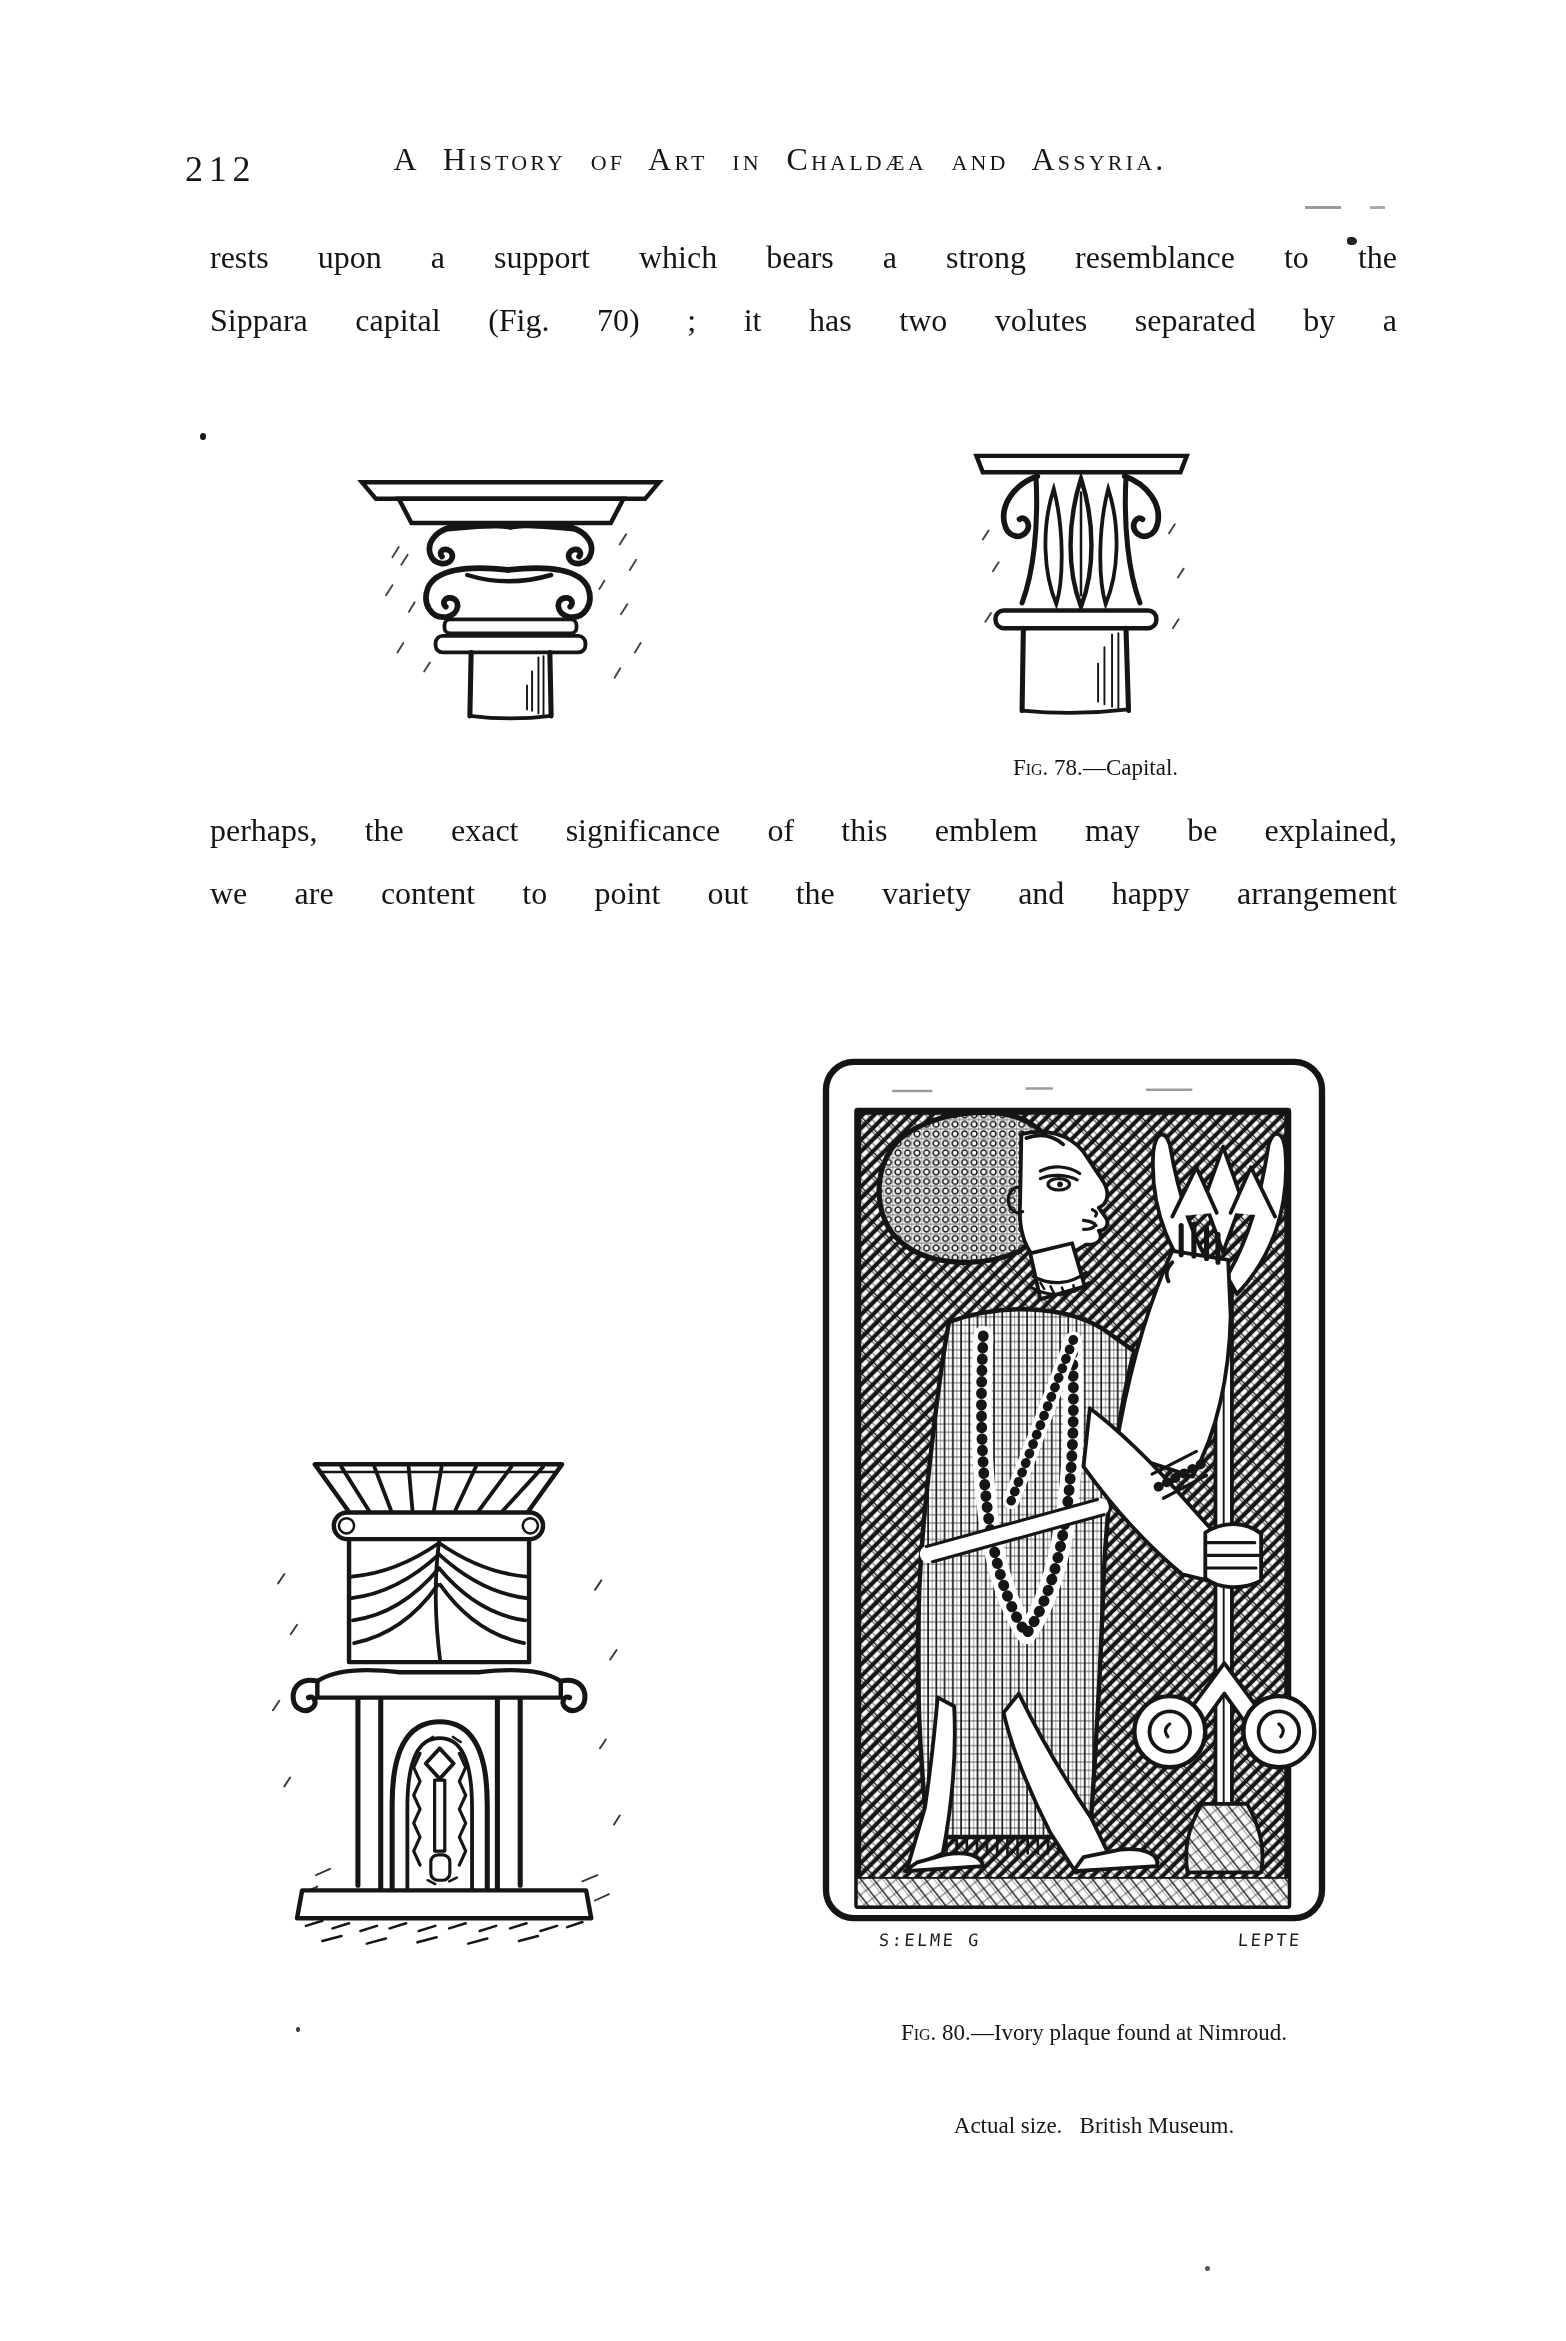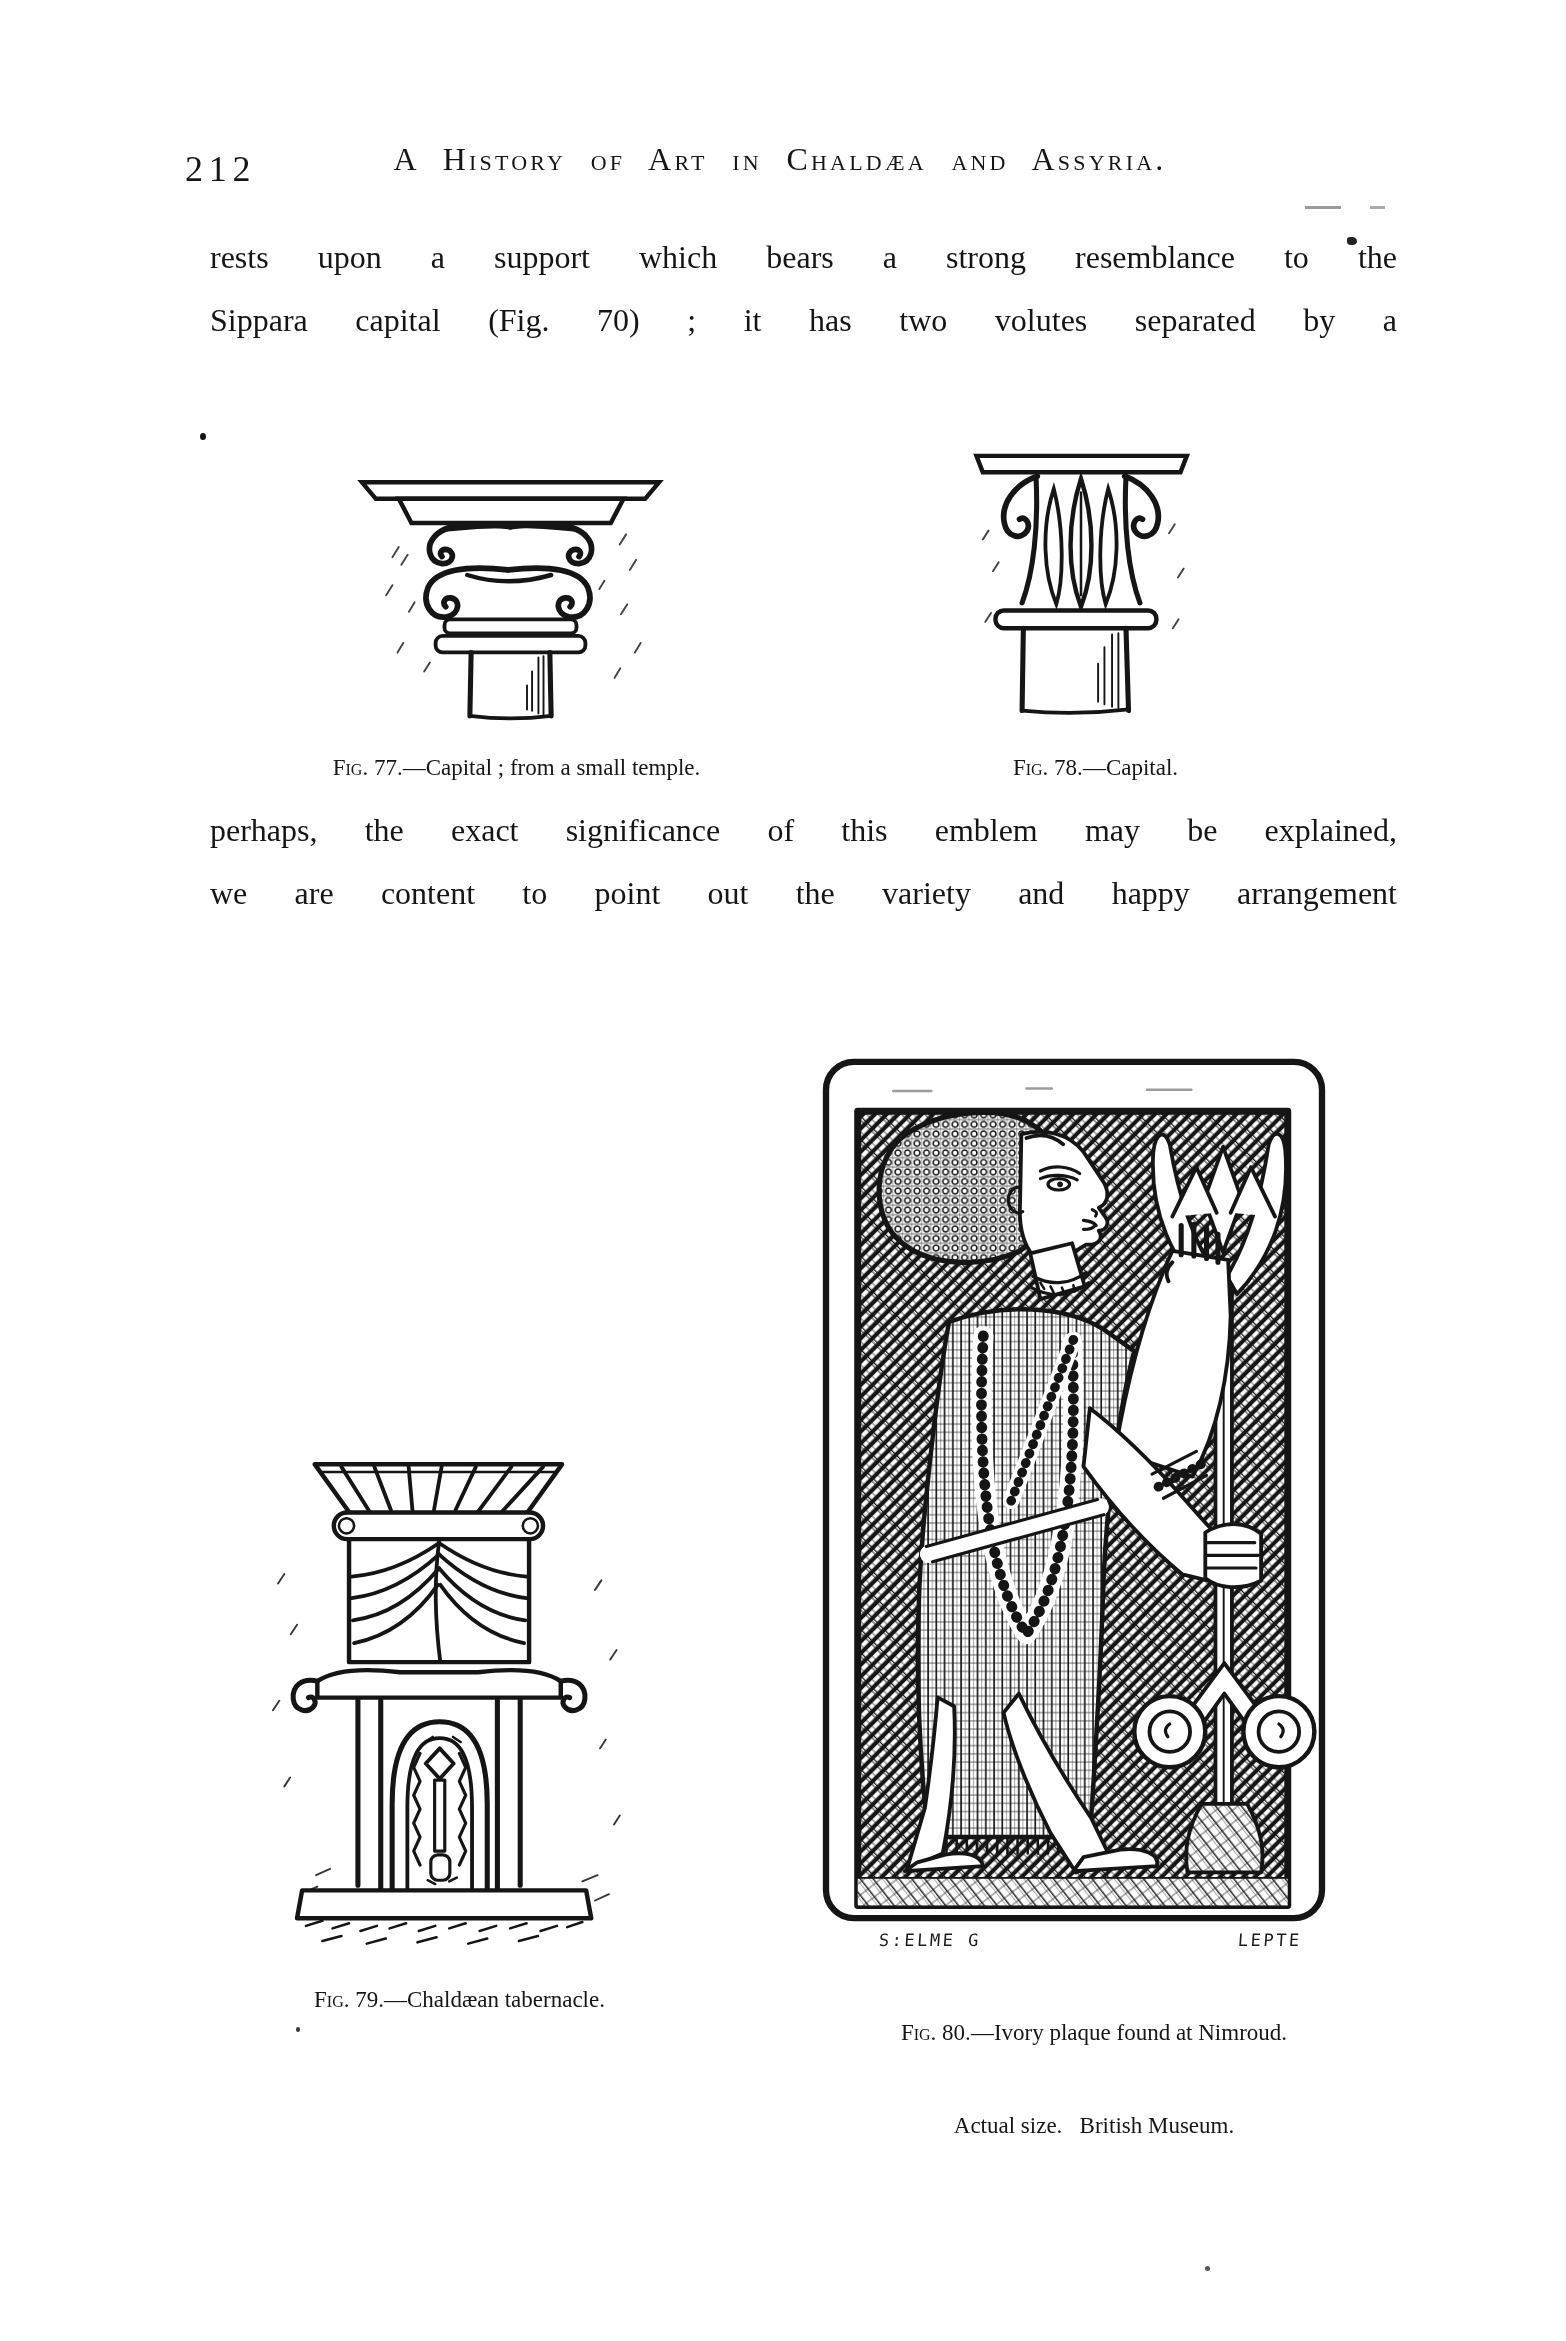--- a/index.html
+++ b/index.html
@@ -116,9 +116,6 @@
     </svg>
   </div>
 
-  <div class="caption" style="left:226px;top:724px;width:558px;">
-    <span class="fsc">Fig. 77.</span><span>—Capital ; from a small temple.</span>
-  </div>
   <div class="caption" style="left:903px;top:724px;width:362px;">
     <span class="fsc">Fig. 78.</span><span>—Capital.</span>
   </div>

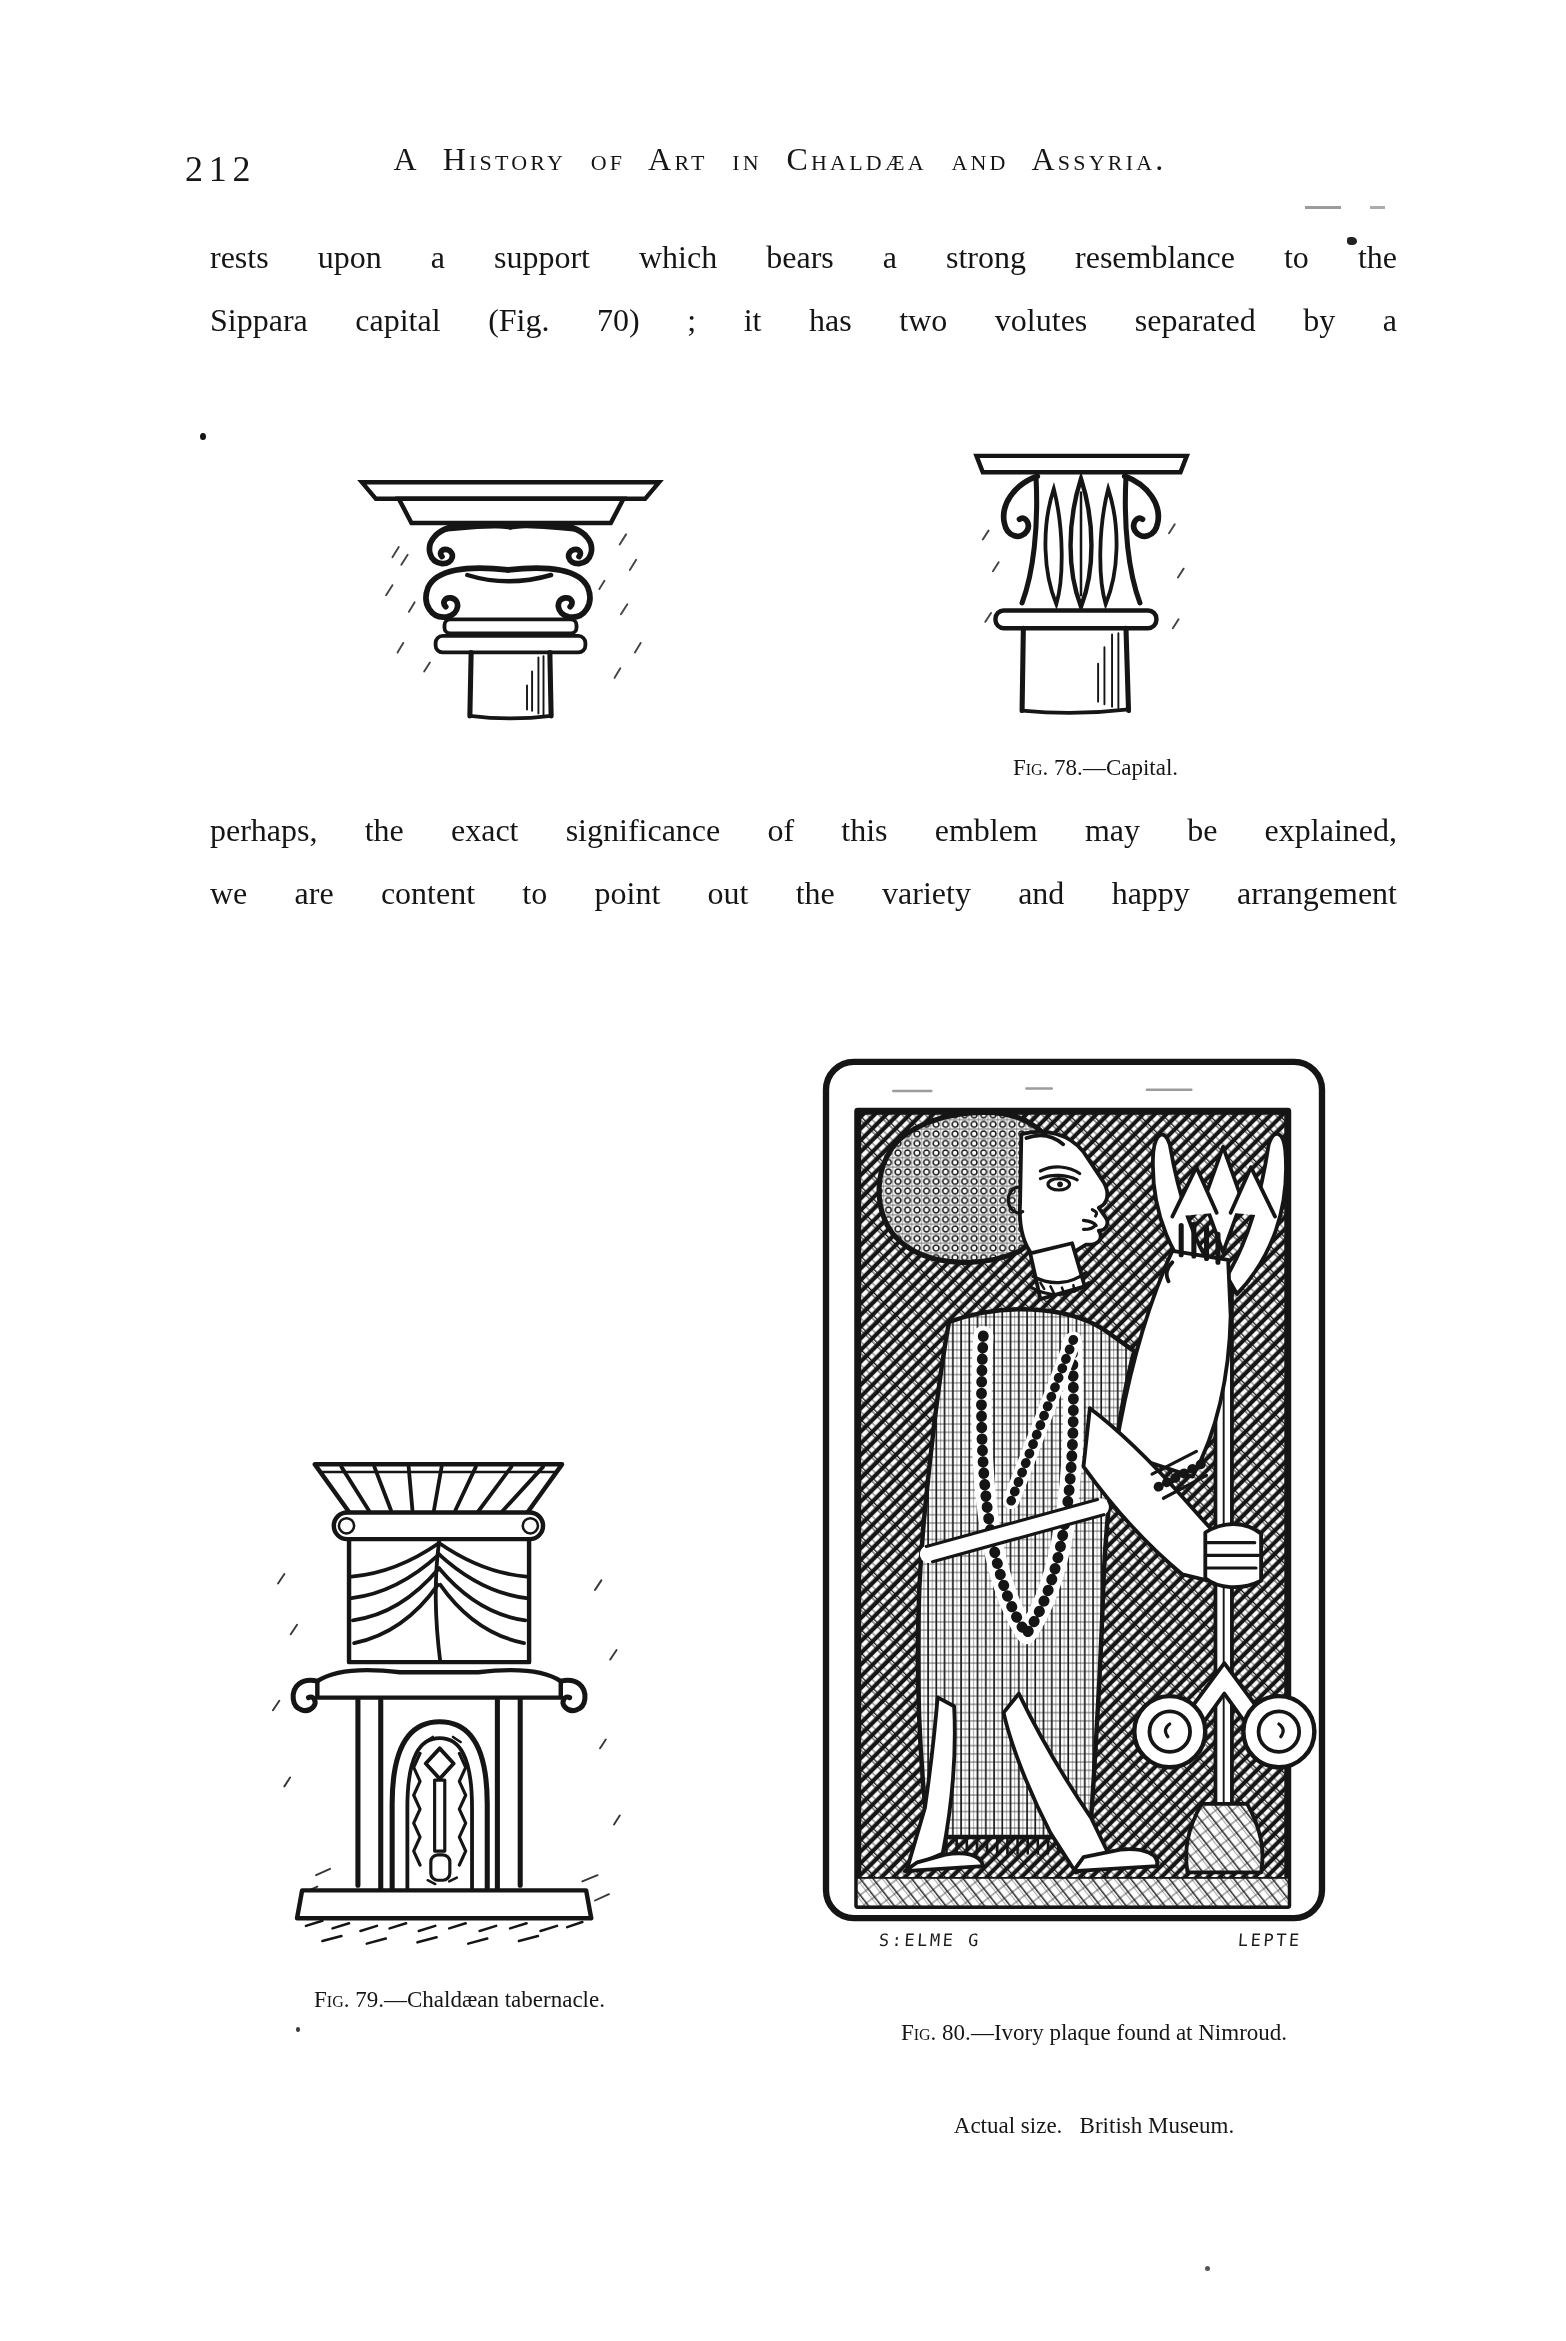--- a/index.html
+++ b/index.html
@@ -284,9 +284,6 @@
   <div class="sig" style="left:879px;top:1930px;">S:ELME G</div>
   <div class="sig" style="left:1238px;top:1930px;">LEPTE</div>
 
-  <div class="caption" style="left:226px;top:1956px;width:444px;">
-    <span class="fsc">Fig. 79.</span><span>—Chaldæan tabernacle.</span>
-  </div>
   <div class="caption" style="left:821px;top:1960px;width:546px;">
     <div><span class="fsc">Fig. 80.</span><span>—Ivory plaque found at Nimroud.</span></div>
     <div style="margin-top:6.3px;">Actual size.  British Museum.</div>

